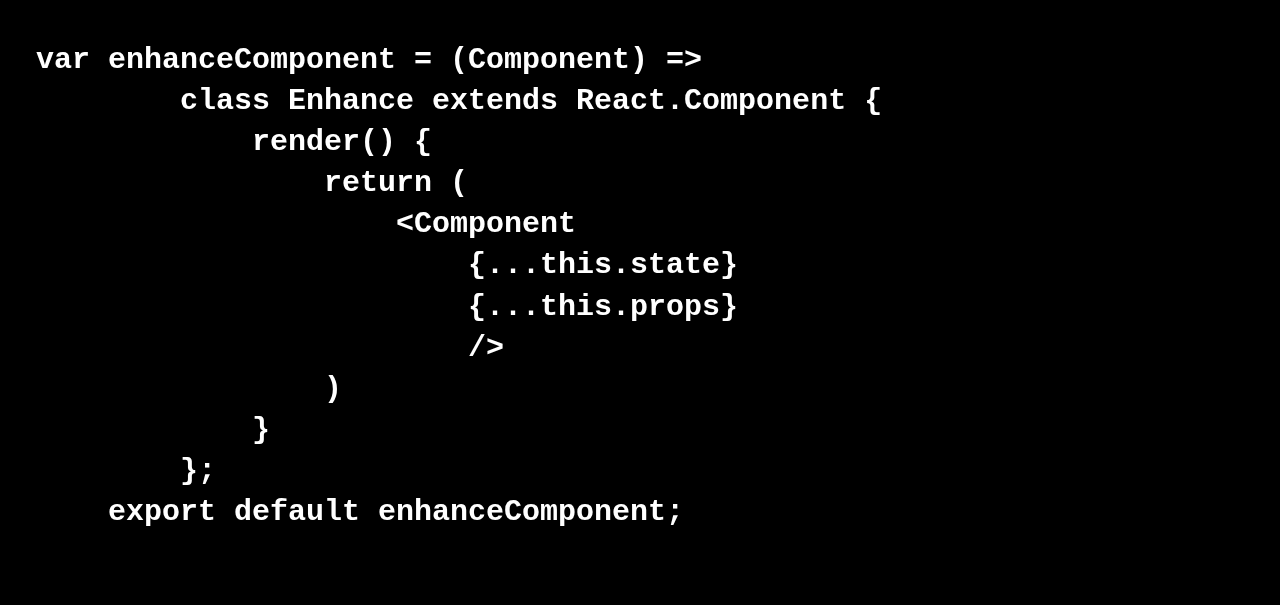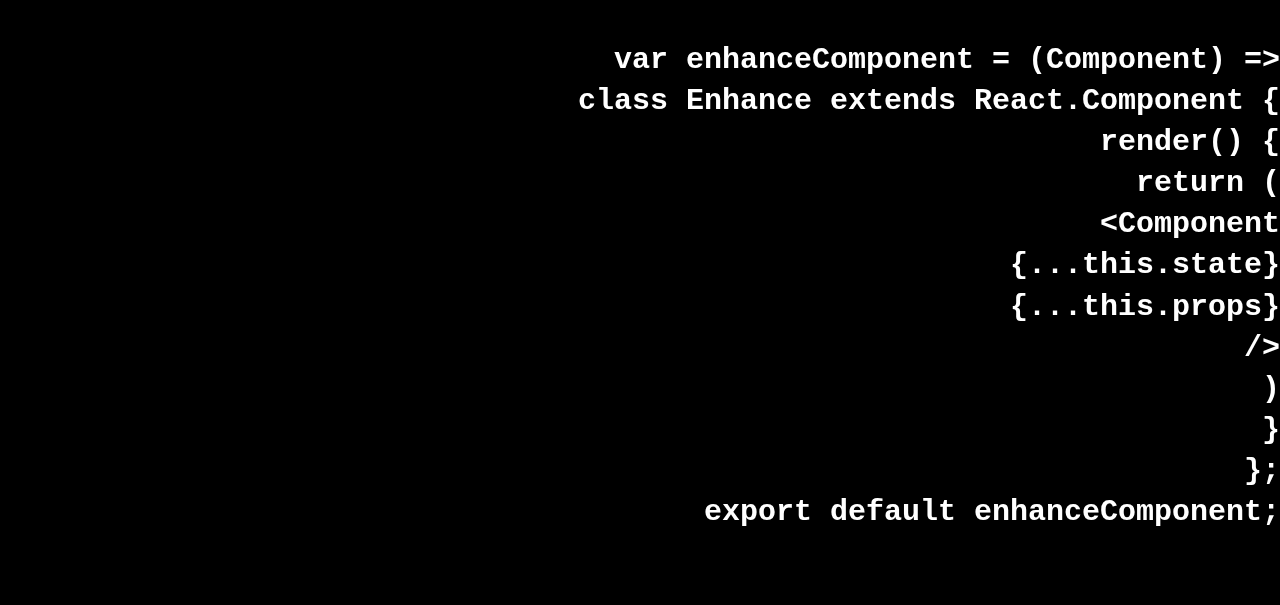--- a/index.html
+++ b/index.html
@@ -25,7 +25,6 @@
     }
     .line {
       display: block;
-      text-align: right;
     }
   </style>
 </head>

